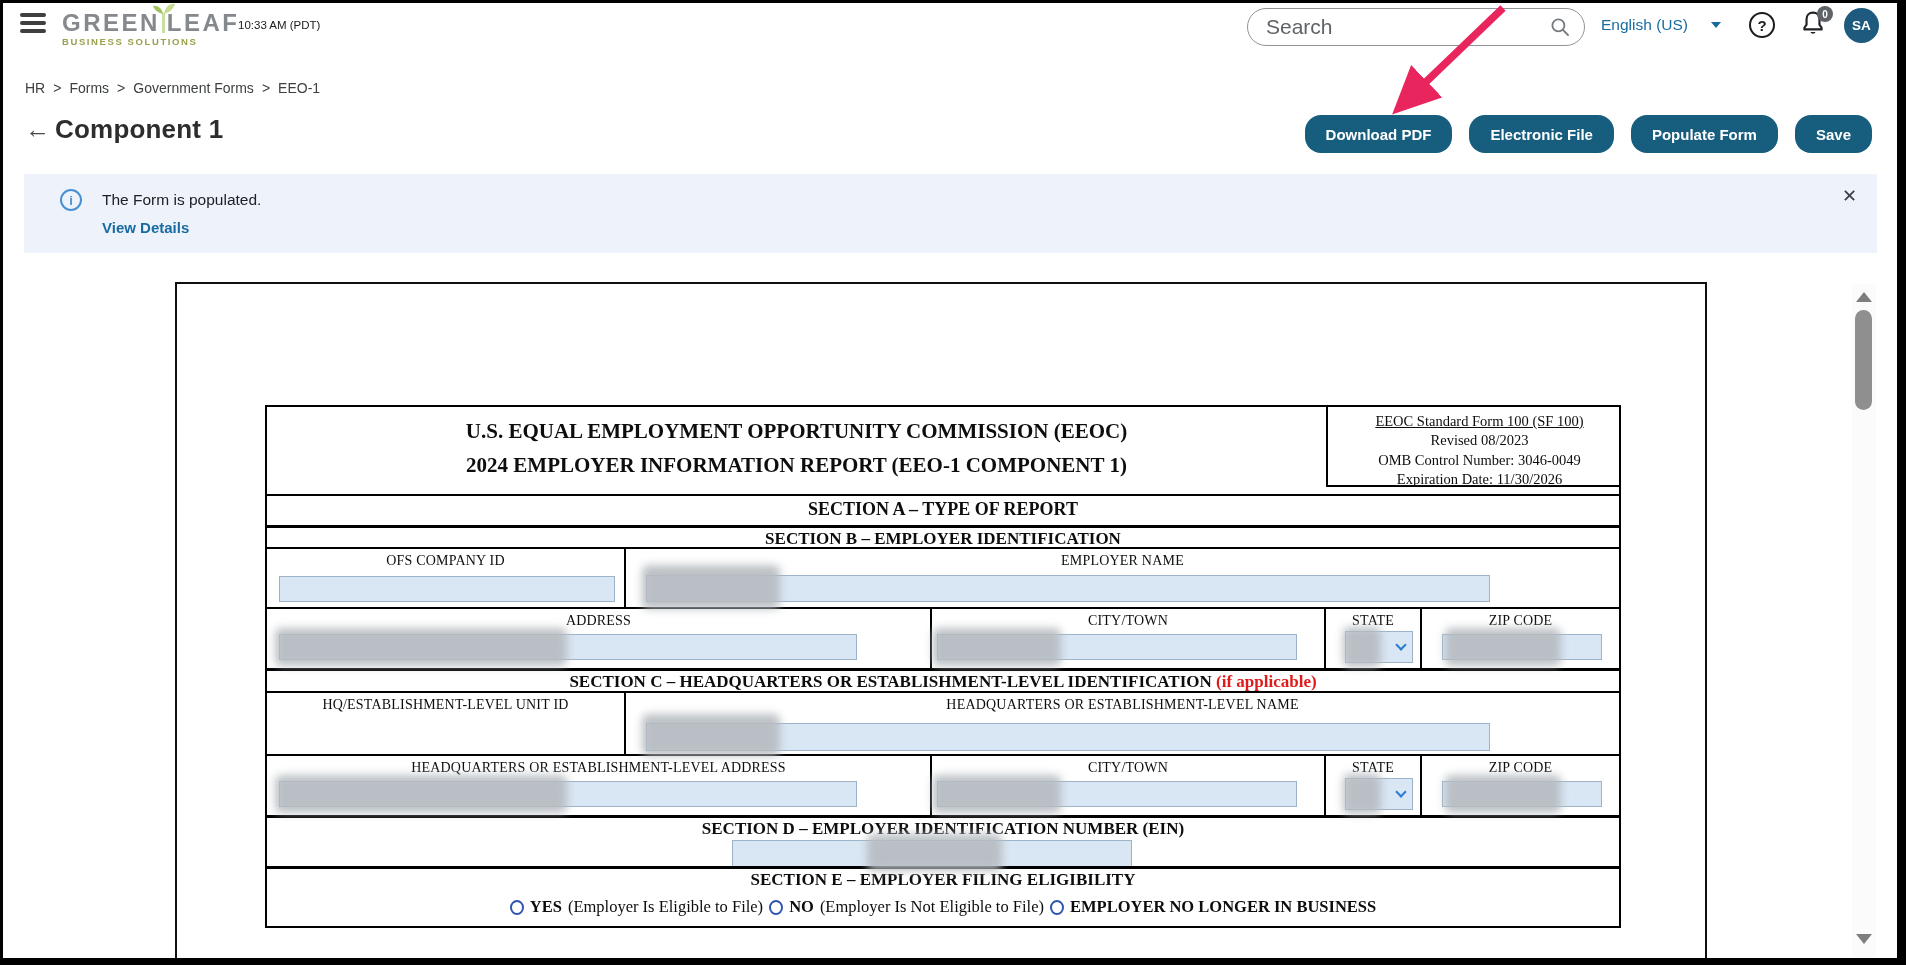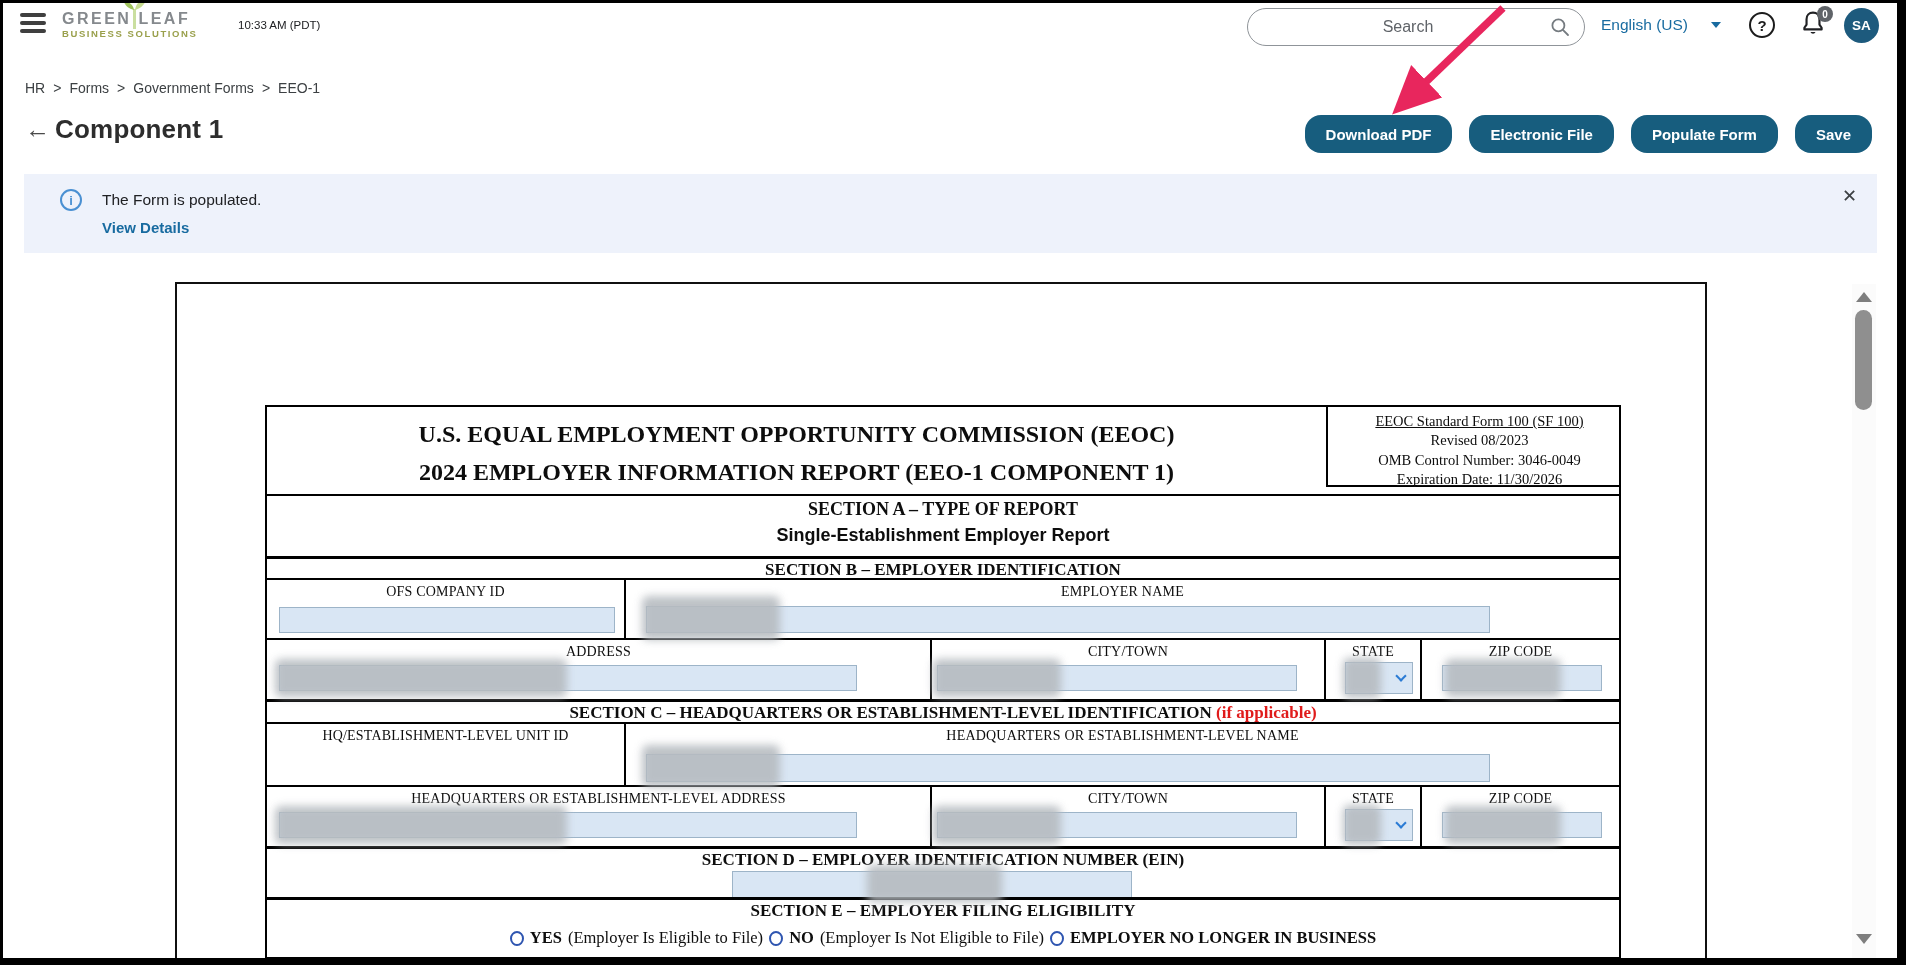--- a/index.html
+++ b/index.html
@@ -16,7 +16,7 @@
   .hamburger { left:20px; top:13px; width:26px; height:24px; cursor:pointer; }
   .hamburger span { display:block; height:3.6px; background:#3f3f3f; border-radius:2px; margin-bottom:4.6px; }
   .logo { left:62px; top:9px; }
-  .logo-row1 { font-size:16px; font-weight:700; letter-spacing:2.5px; color:#85898d; display:flex; align-items:center; }
+  .logo-row1 { font-size:24px; font-weight:700; letter-spacing:2.5px; color:#85898d; display:flex; align-items:center; }
   .logo-bar { display:inline-block; width:3px; height:20px; background:#cadfa0; margin:0 2px; position:relative; }
   .logo-sprout { position:absolute; left:-9px; top:-12px; }
   .logo-row2 { font-size:9.5px; font-weight:700; letter-spacing:1.6px; color:#9aa04c; margin-top:-1px; }

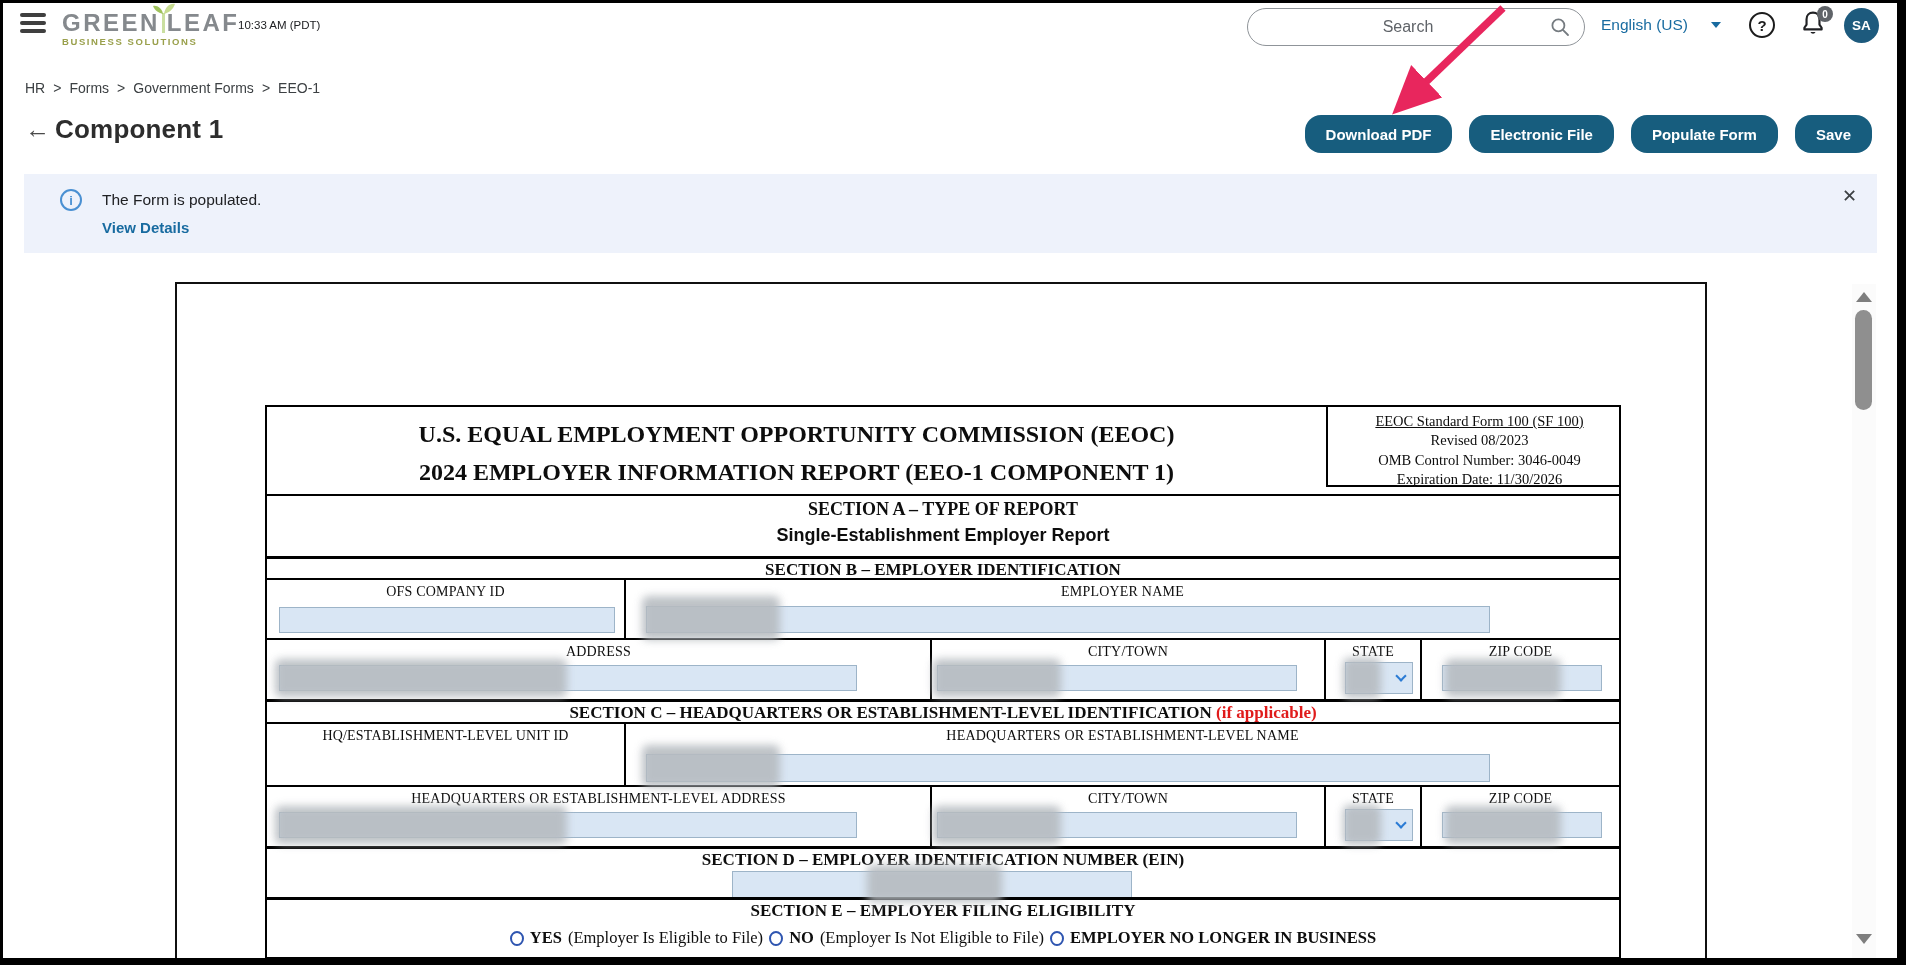--- a/index.html
+++ b/index.html
@@ -24,7 +24,7 @@
 
   .search-pill { left:1247px; top:8px; width:338px; height:38px; border:1.5px solid #8f9499;
     border-radius:20px; display:flex; align-items:center; padding:0 14px 0 18px; background:#fff; }
-  .search-pill input { flex:1; border:none; outline:none; font-size:16px; color:#202124; background:transparent;text-align:center; }
+  .search-pill input { flex:1; border:none; outline:none; font-size:21px; color:#202124; background:transparent; }
   .search-pill input::placeholder { color:#5f6368; }
 
   .lang { left:1601px; top:16px; font-size:15.5px; color:#186ba0; display:flex; align-items:center; gap:23px; cursor:pointer; }

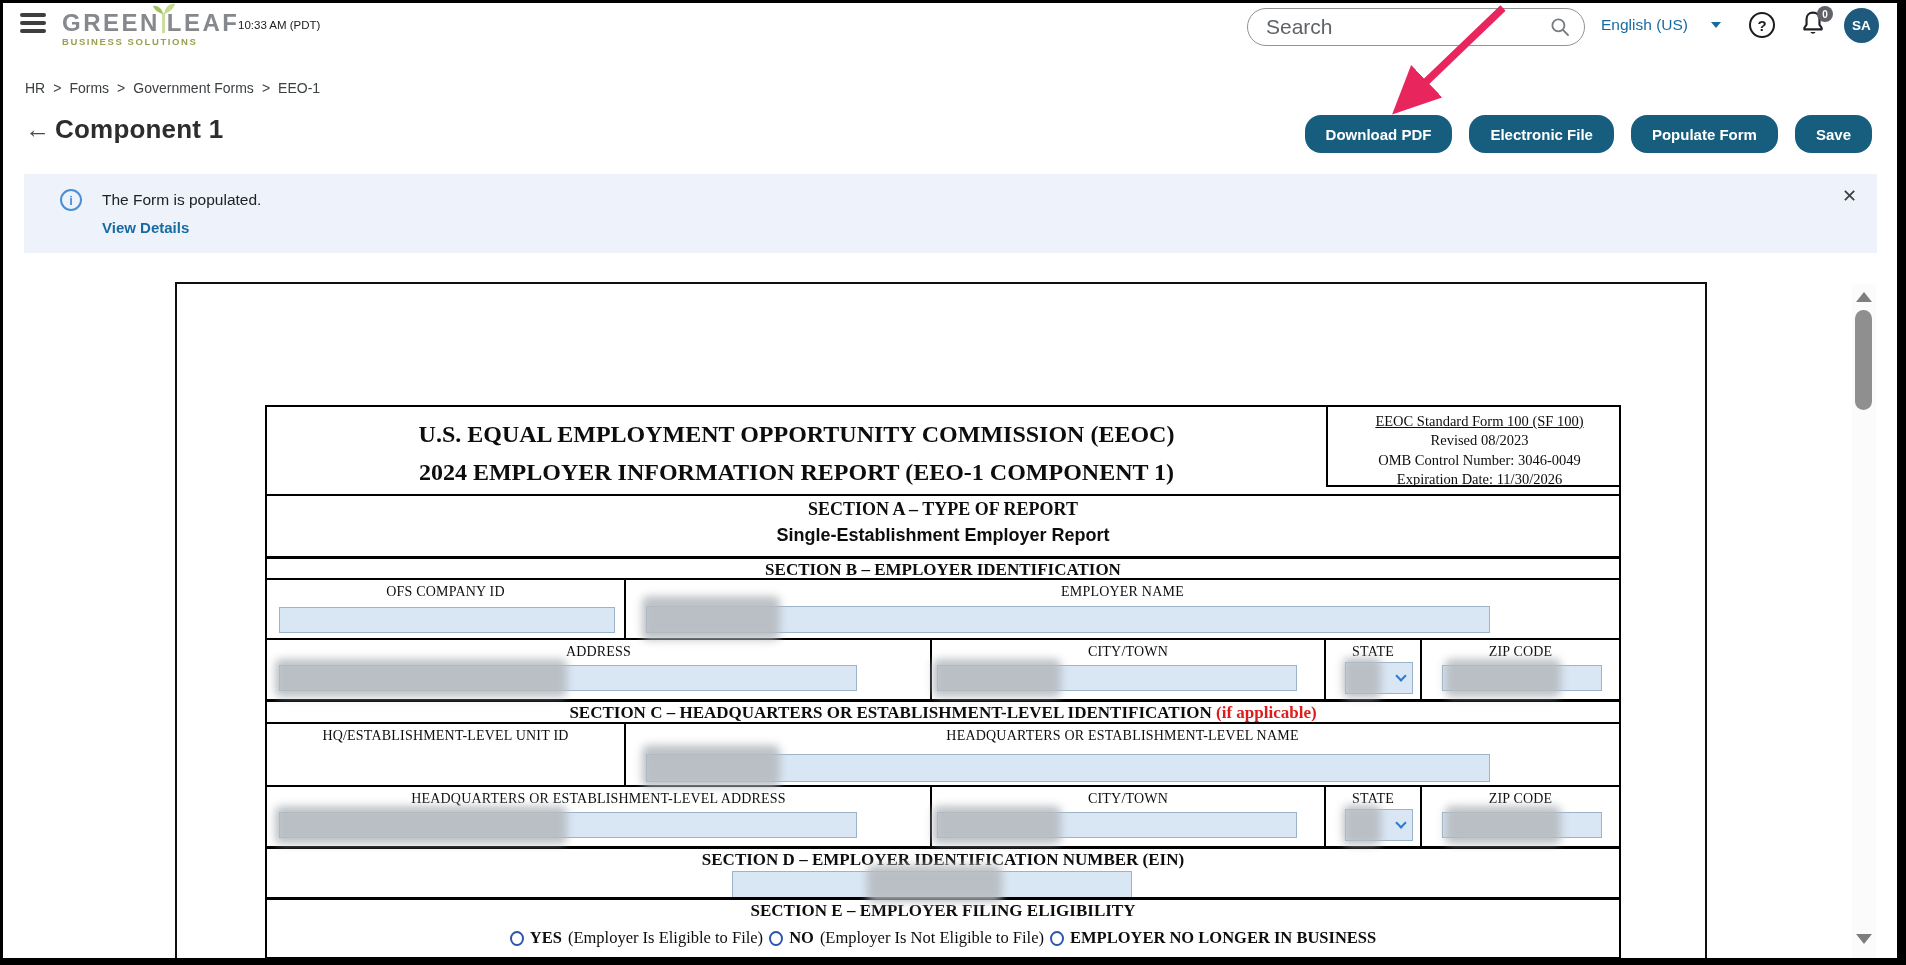--- a/index.html
+++ b/index.html
@@ -65,7 +65,7 @@
   .bt3 { border-top:3px solid #000; }
   .cell { position:relative; }
   .br2 { border-right:2px solid #000; }
-  .fhead-title { width:1059px; text-align:center; padding-top:8px; font-weight:700; font-size:24px; line-height:1.6; }
+  .fhead-title { width:1059px; text-align:center; padding-top:8px; font-weight:700; font-size:21px; line-height:1.6; }
   .fhead-meta { width:293px; height:80px; border-left:2px solid #000; border-bottom:2px solid #000; text-align:center;
     font-size:14.5px; padding-top:5px; line-height:1.33;padding-left:12px; }
   .u { text-decoration:underline; }

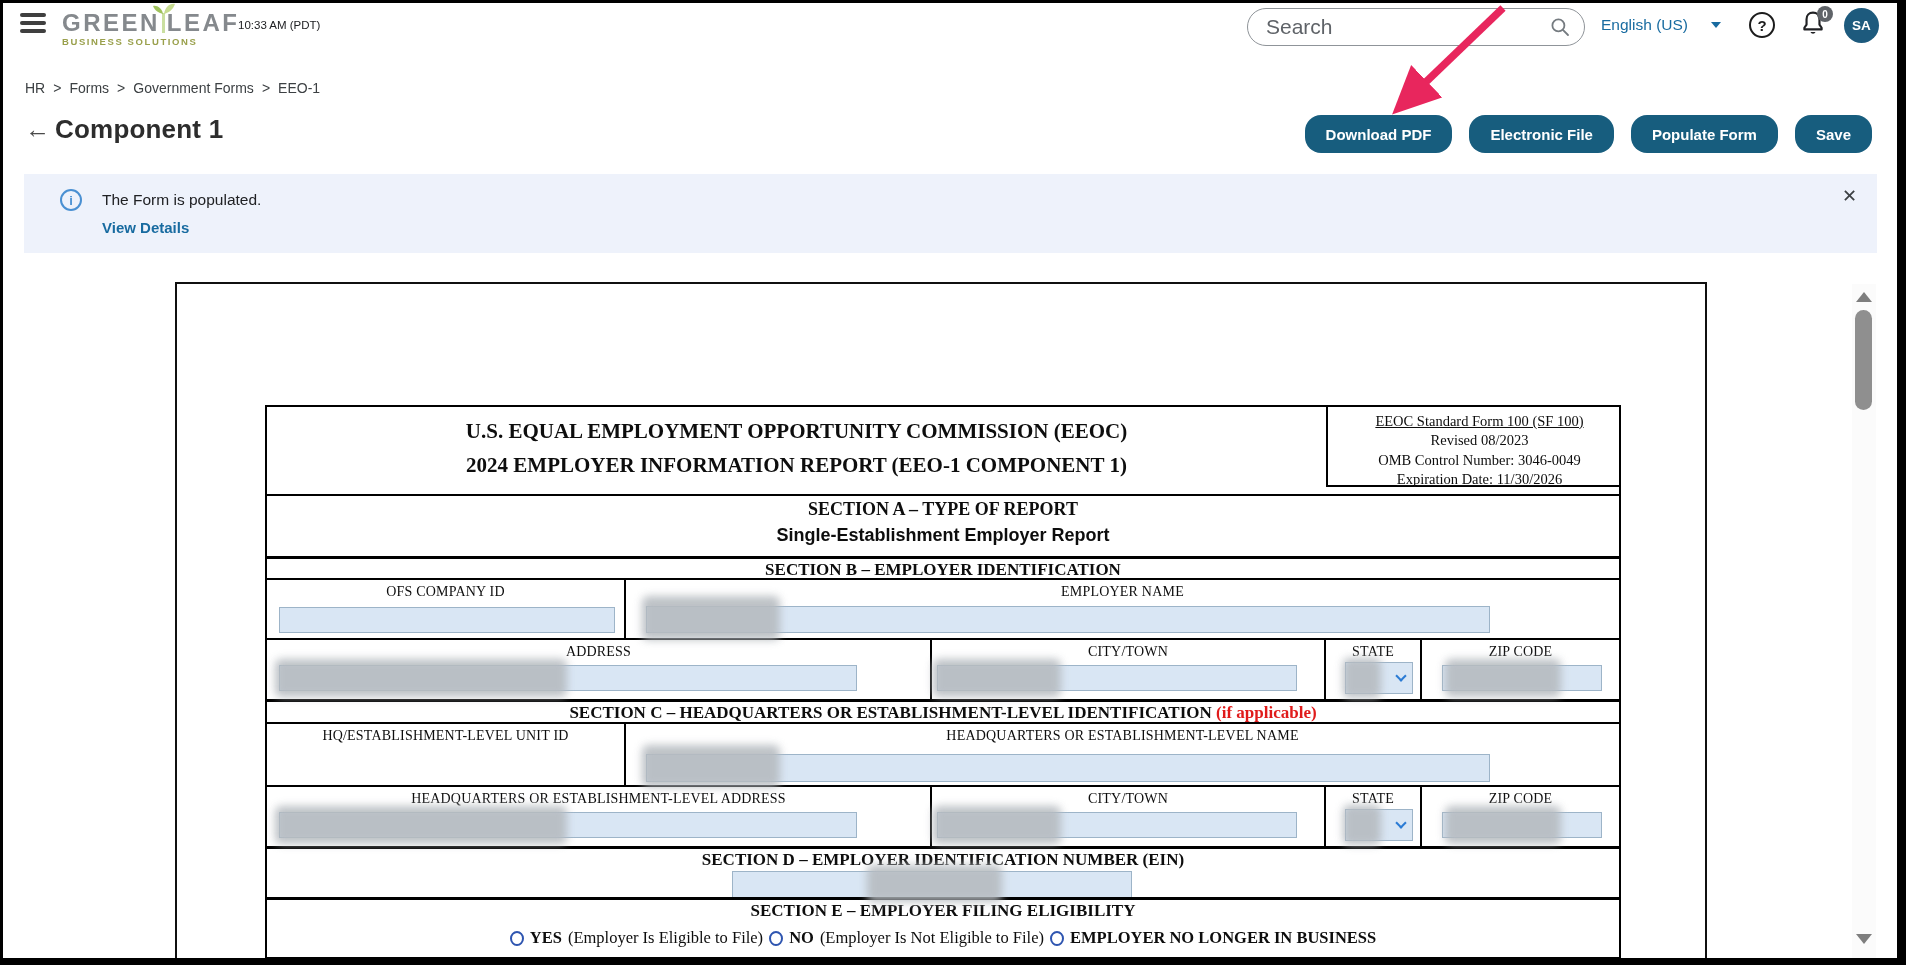--- a/index.html
+++ b/index.html
@@ -195,9 +195,6 @@
       <div class="frow bt2" style="height:31px;">
         <div class="rowtitle" style="font-size:18px; padding-top:3px;">SECTION A – TYPE OF REPORT</div>
       </div>
-      <div class="frow" style="height:31px;">
-        <div class="rowtitle" style="font-family:'Liberation Sans',sans-serif; font-size:18px;">Single-Establishment Employer Report</div>
-      </div>
 
       <div class="frow bt3" style="height:22px;">
         <div class="secbar">SECTION B – EMPLOYER IDENTIFICATION</div>

